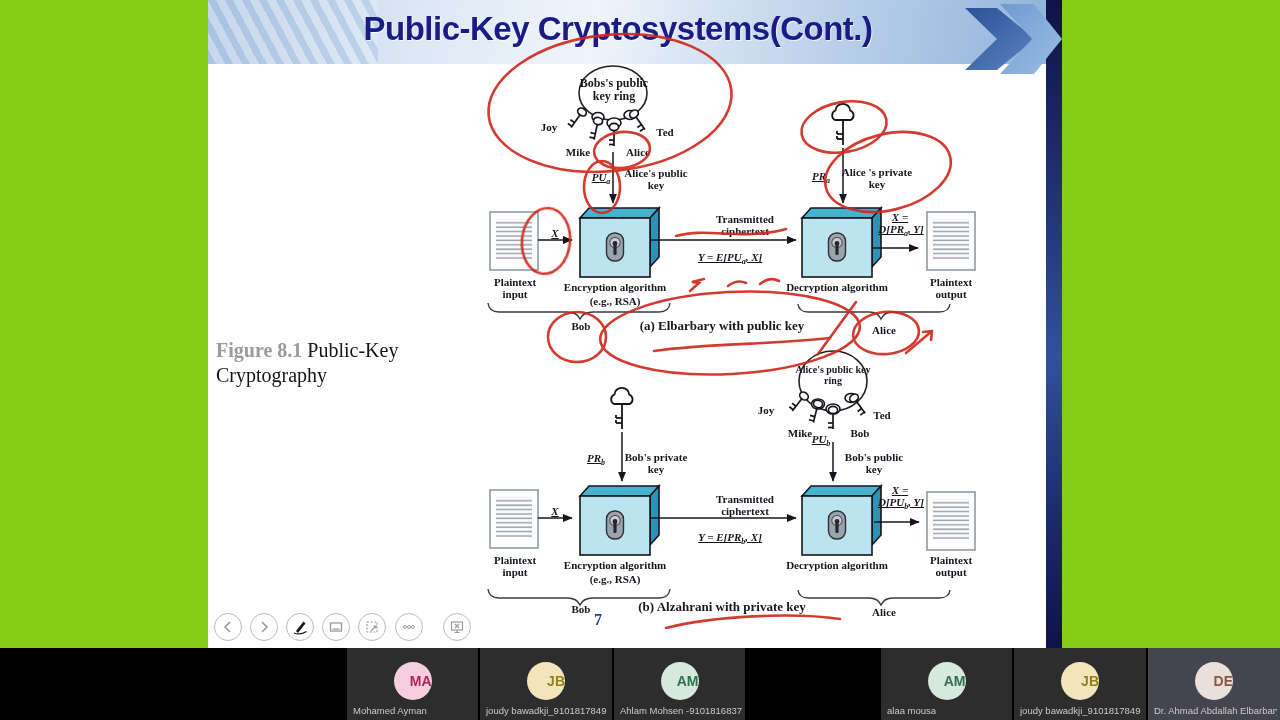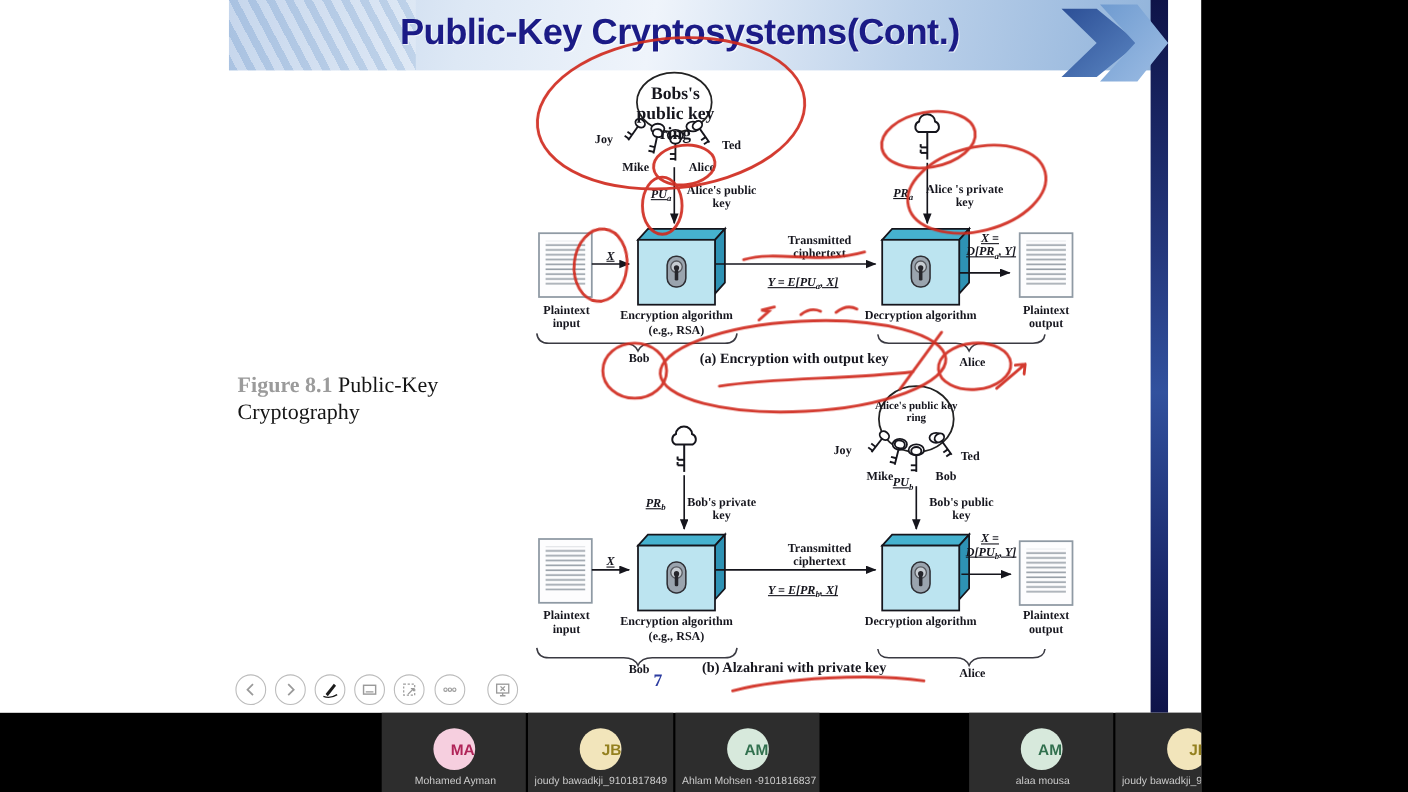--- a/index.html
+++ b/index.html
@@ -3,7 +3,7 @@
 <meta charset="utf-8">
 <style>
   html,body{margin:0;padding:0;background:#000;}
-  #stage{position:relative;width:1092px;height:720px;background:#ffffff;overflow:hidden;
+  #stage{position:relative;width:1280px;height:720px;background:#84cc16;overflow:hidden;
          font-family:"Liberation Sans",sans-serif;}
   
   #slide{position:absolute;left:208px;top:0;width:854px;height:648px;background:#ffffff;overflow:hidden;}

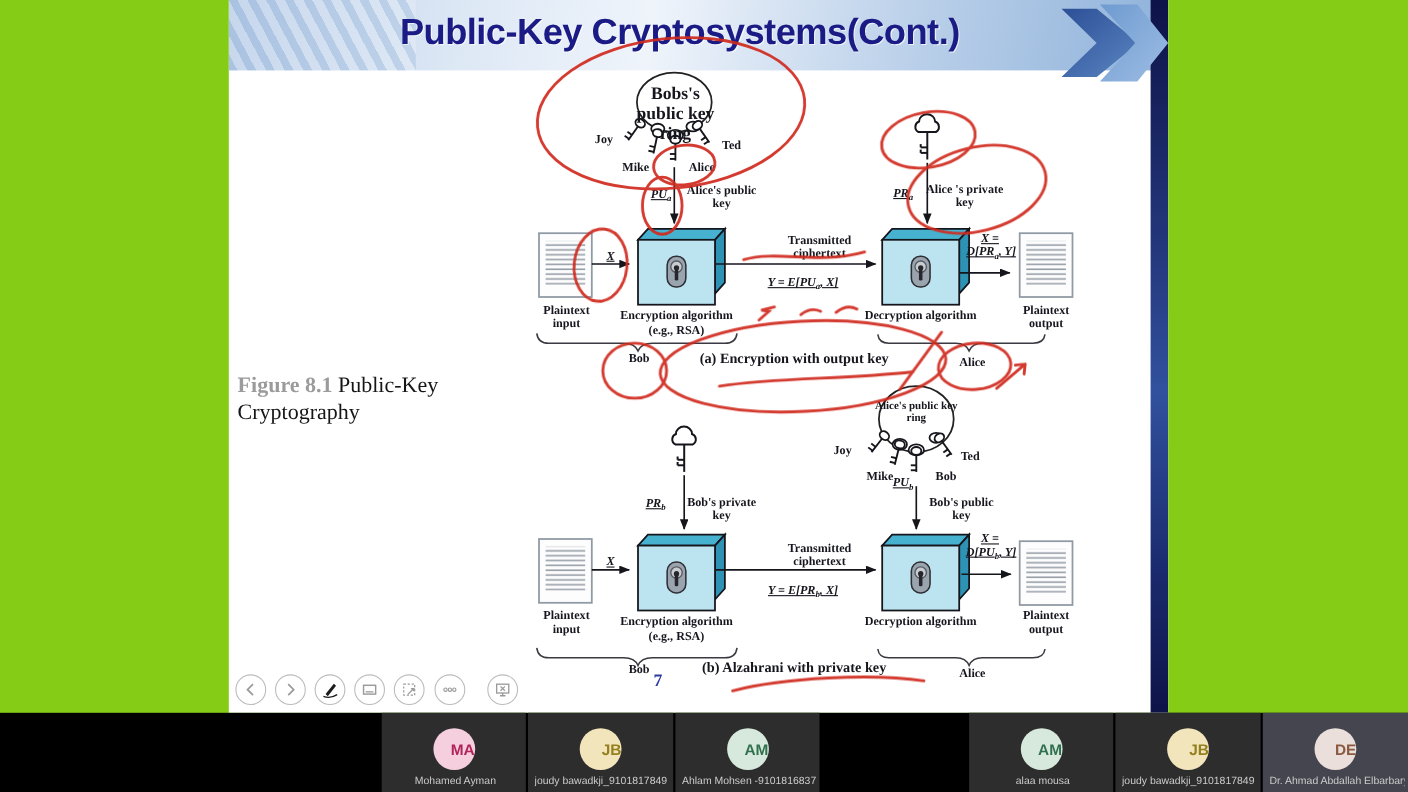--- a/index.html
+++ b/index.html
@@ -149,7 +149,7 @@
       <path d="M590,590 Q591,598 600,598 L661,598 Q670,598 673,605 Q676,598 685,598 L731,598 Q741,598 742,590" fill="none" stroke="#3a3a42" stroke-width="1.4"></path>
     </svg>
 
-    <div class="lbl" style="left:369px;top:77px;width:74px;font-size:16px;">Bobs's public key ring</div>
+    <div class="lbl" style="left:369px;top:77px;width:74px;font-size:12px;">Bobs's public key ring</div>
     <div class="lbl" style="left:321px;top:121px;width:40px;">Joy</div>
     <div class="lbl" style="left:437px;top:126px;width:40px;">Ted</div>
     <div class="lbl" style="left:350px;top:146px;width:40px;">Mike</div>

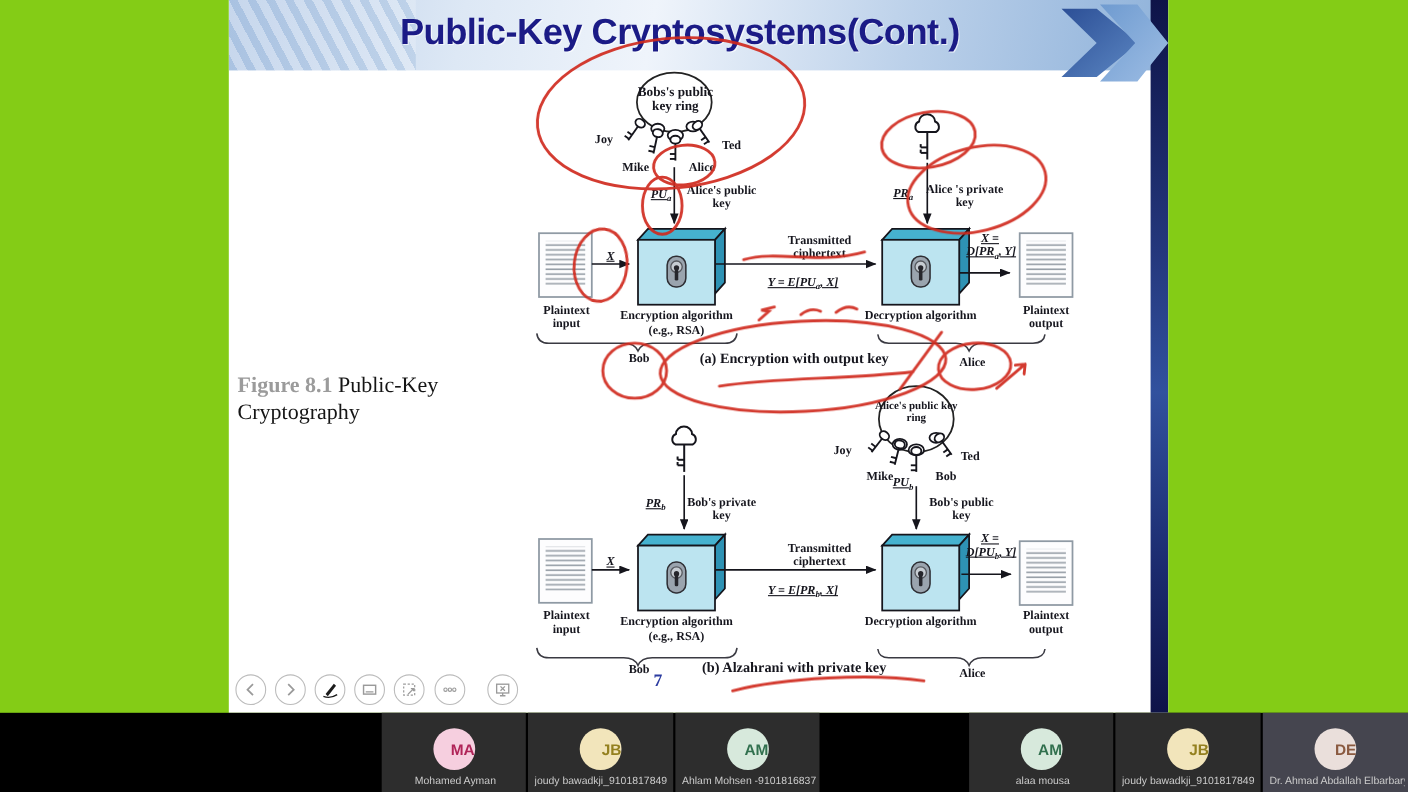--- a/index.html
+++ b/index.html
@@ -169,7 +169,7 @@
     <div class="lbl frm" style="left:658px;top:223px;width:70px;"><span>D[PR</span><span class="sub">a</span><span>, Y]</span></div>
     <div class="lbl" style="left:710px;top:276px;width:66px;">Plaintext output</div>
     <div class="lbl" style="left:355px;top:320px;width:36px;">Bob</div>
-    <div class="lbl cap" style="left:404px;top:319px;width:220px;">(a) Encryption with output key</div>
+    <div class="lbl cap" style="left:404px;top:319px;width:220px;">(a) Elbarbary with public key</div>
     <div class="lbl" style="left:658px;top:324px;width:36px;">Alice</div>
 
     <div id="fig-cap">

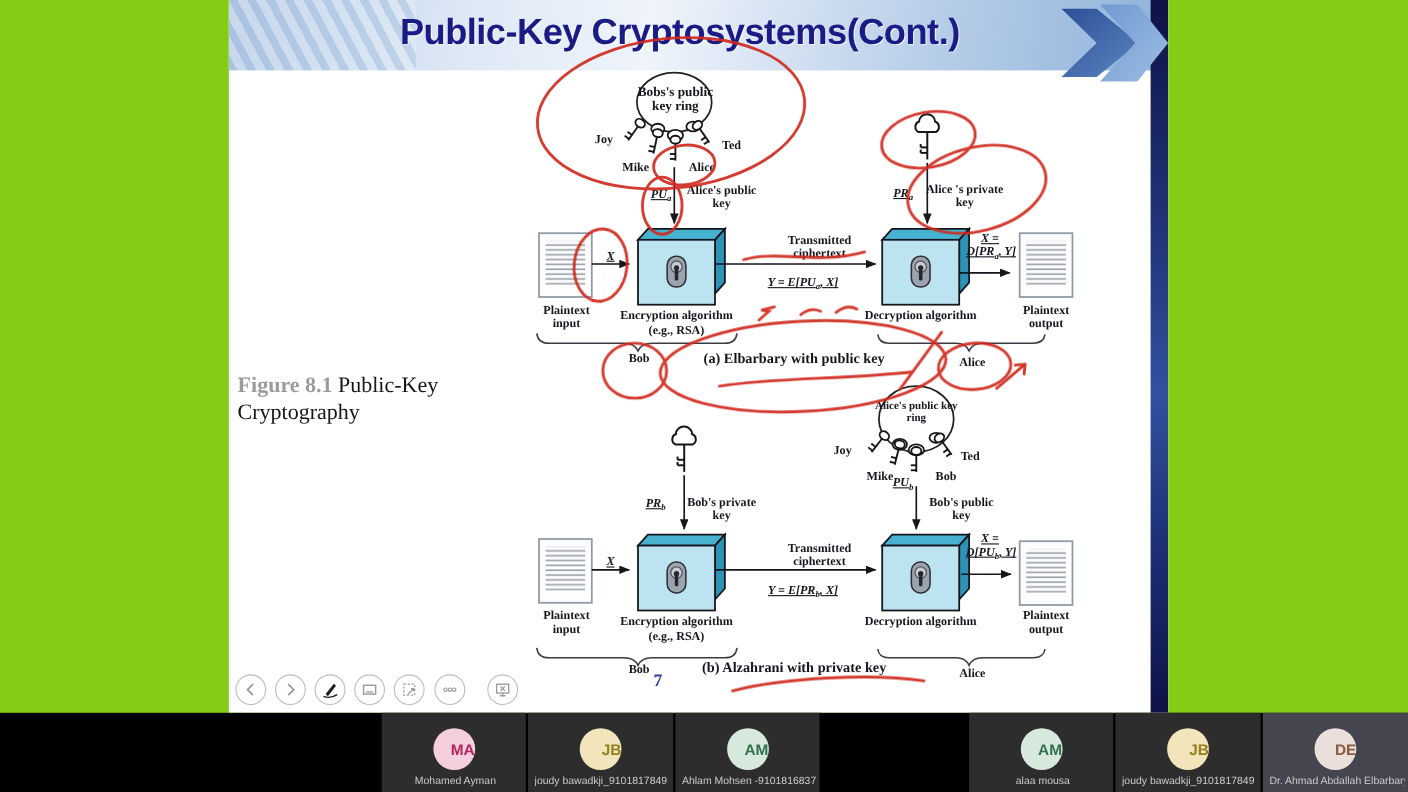--- a/index.html
+++ b/index.html
@@ -38,7 +38,7 @@
   .tile .tav{position:absolute;left:50%;top:662px;transform:translate(-50%,-648px);width:38px;height:38px;border-radius:50%;
     display:flex;align-items:center;justify-content:flex-end;font-size:14px;font-weight:bold;}
   .tile .tname{position:absolute;left:6px;right:3px;bottom:4px;font-size:9.5px;color:#cbcbcb;
-    white-space:nowrap;overflow:hidden;text-align:center;}
+    white-space:nowrap;overflow:hidden;}
 </style>
 </head>
 <body>

